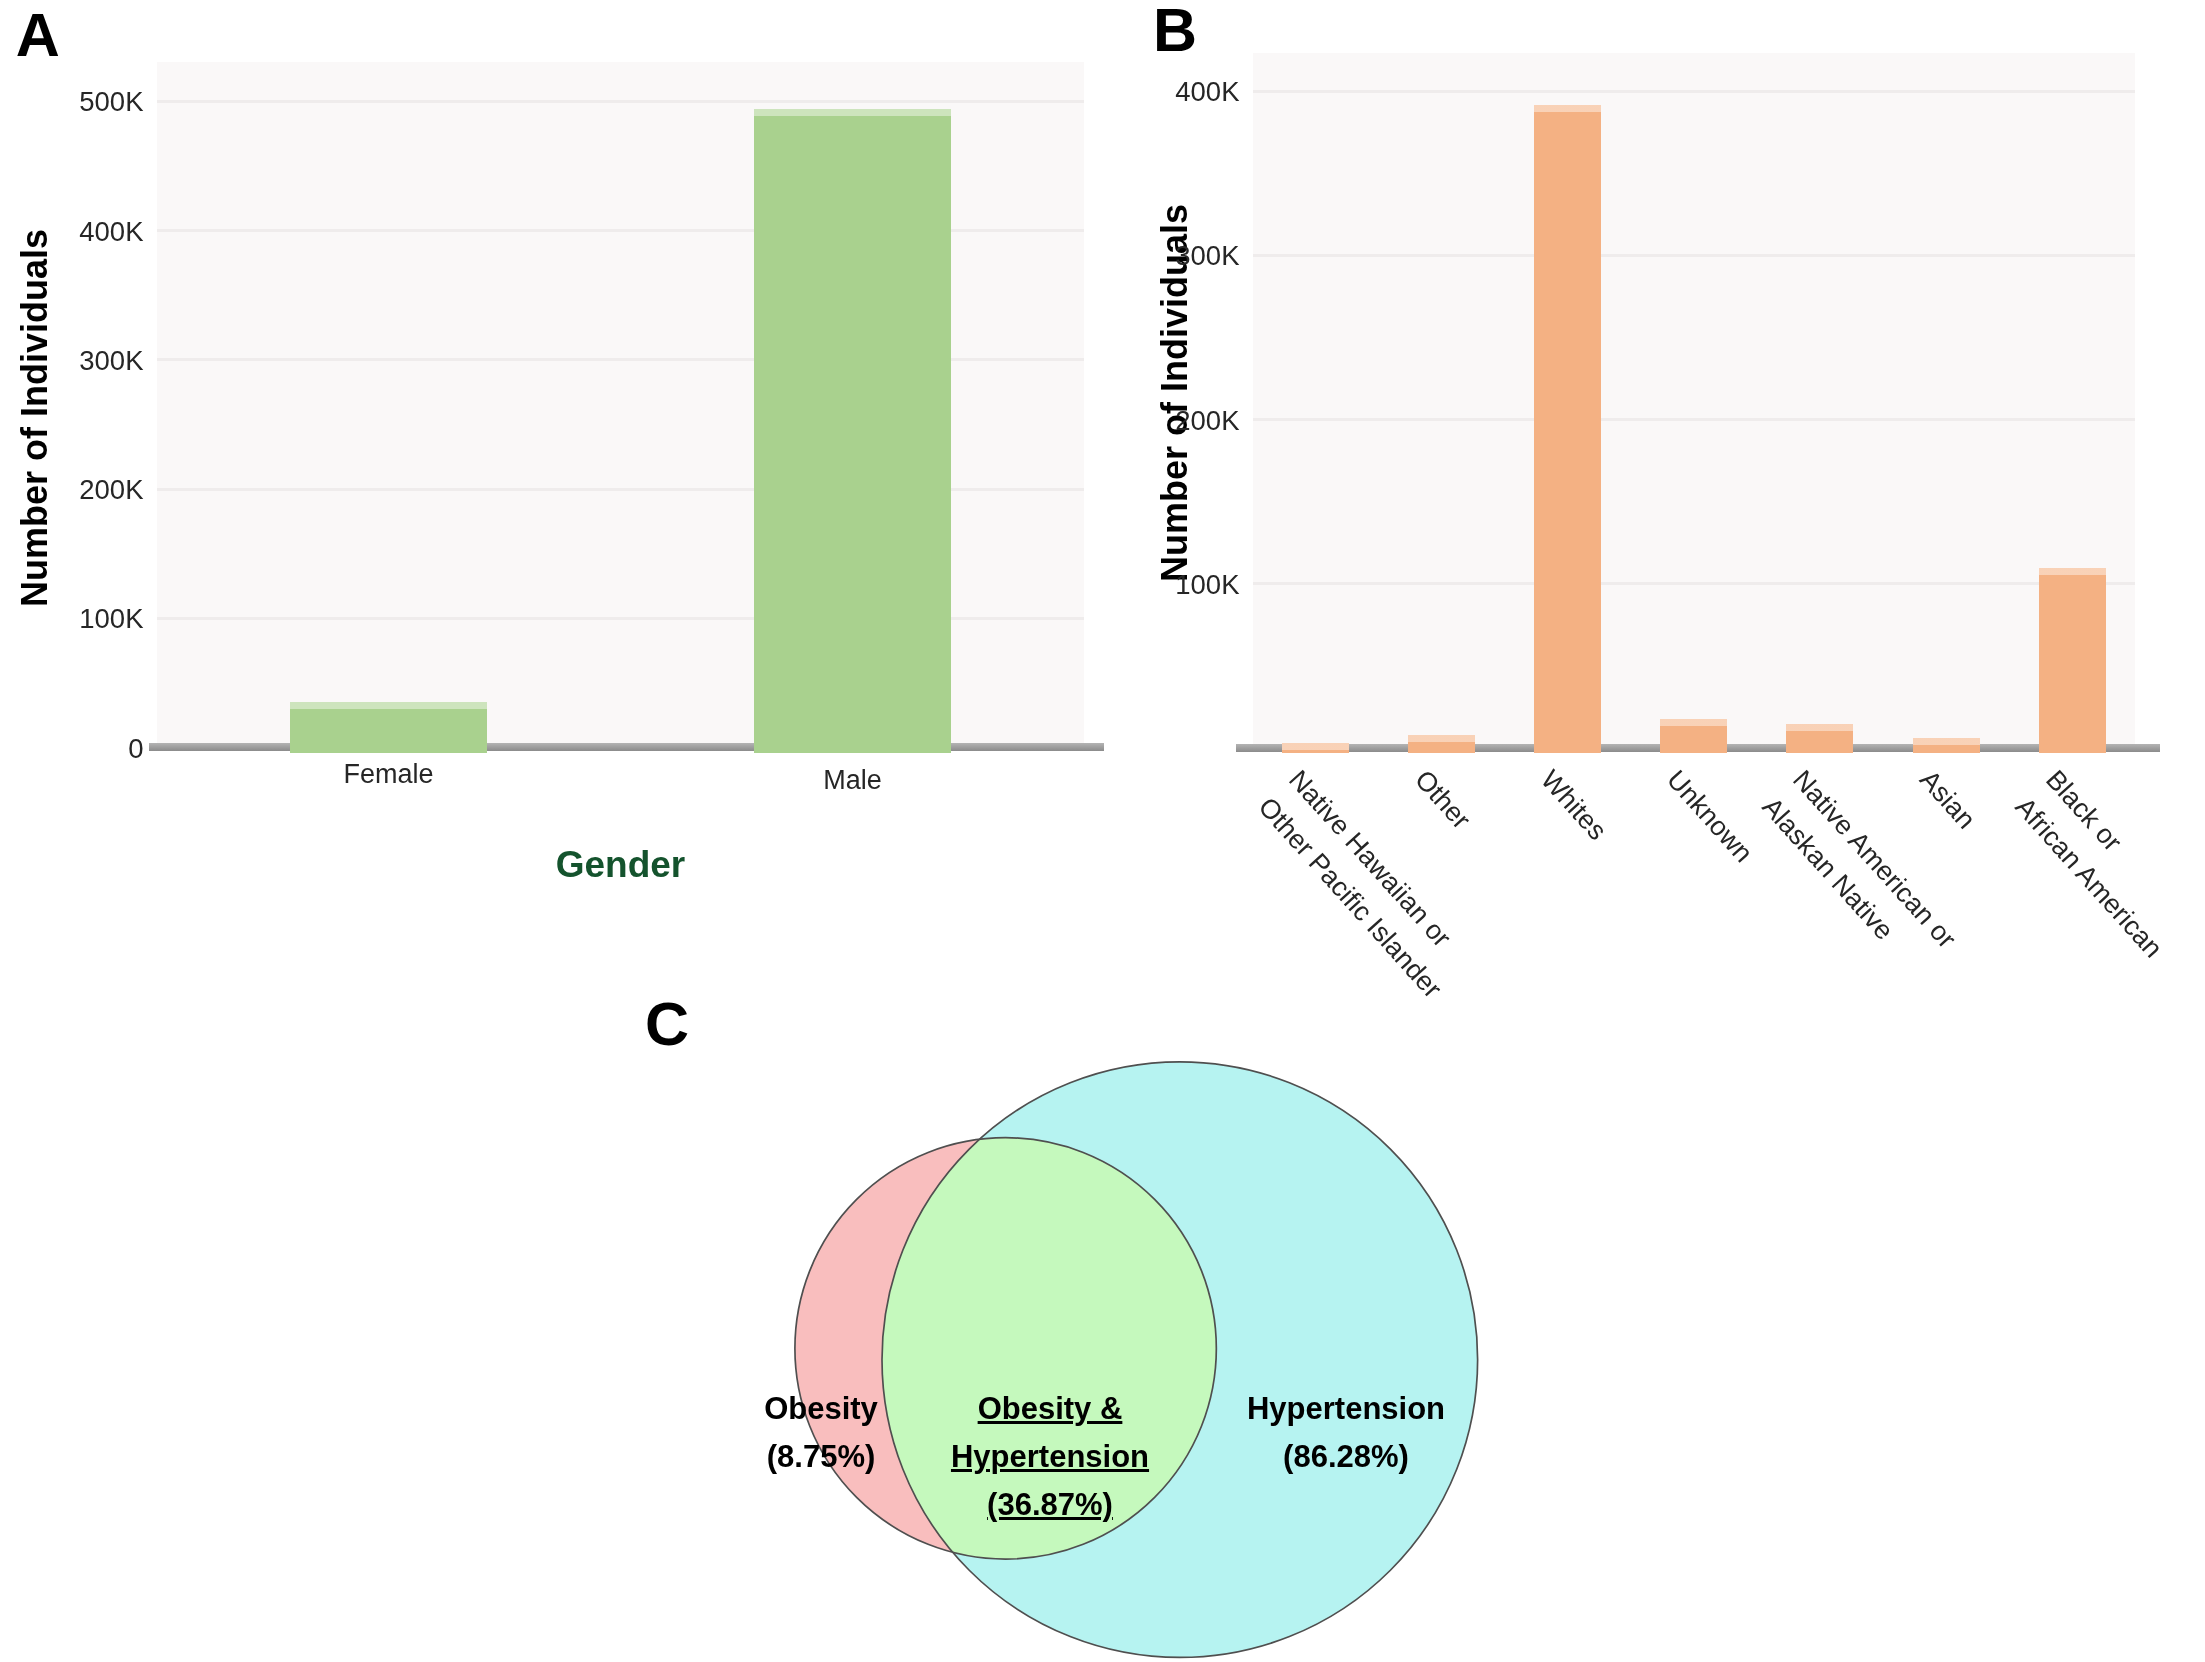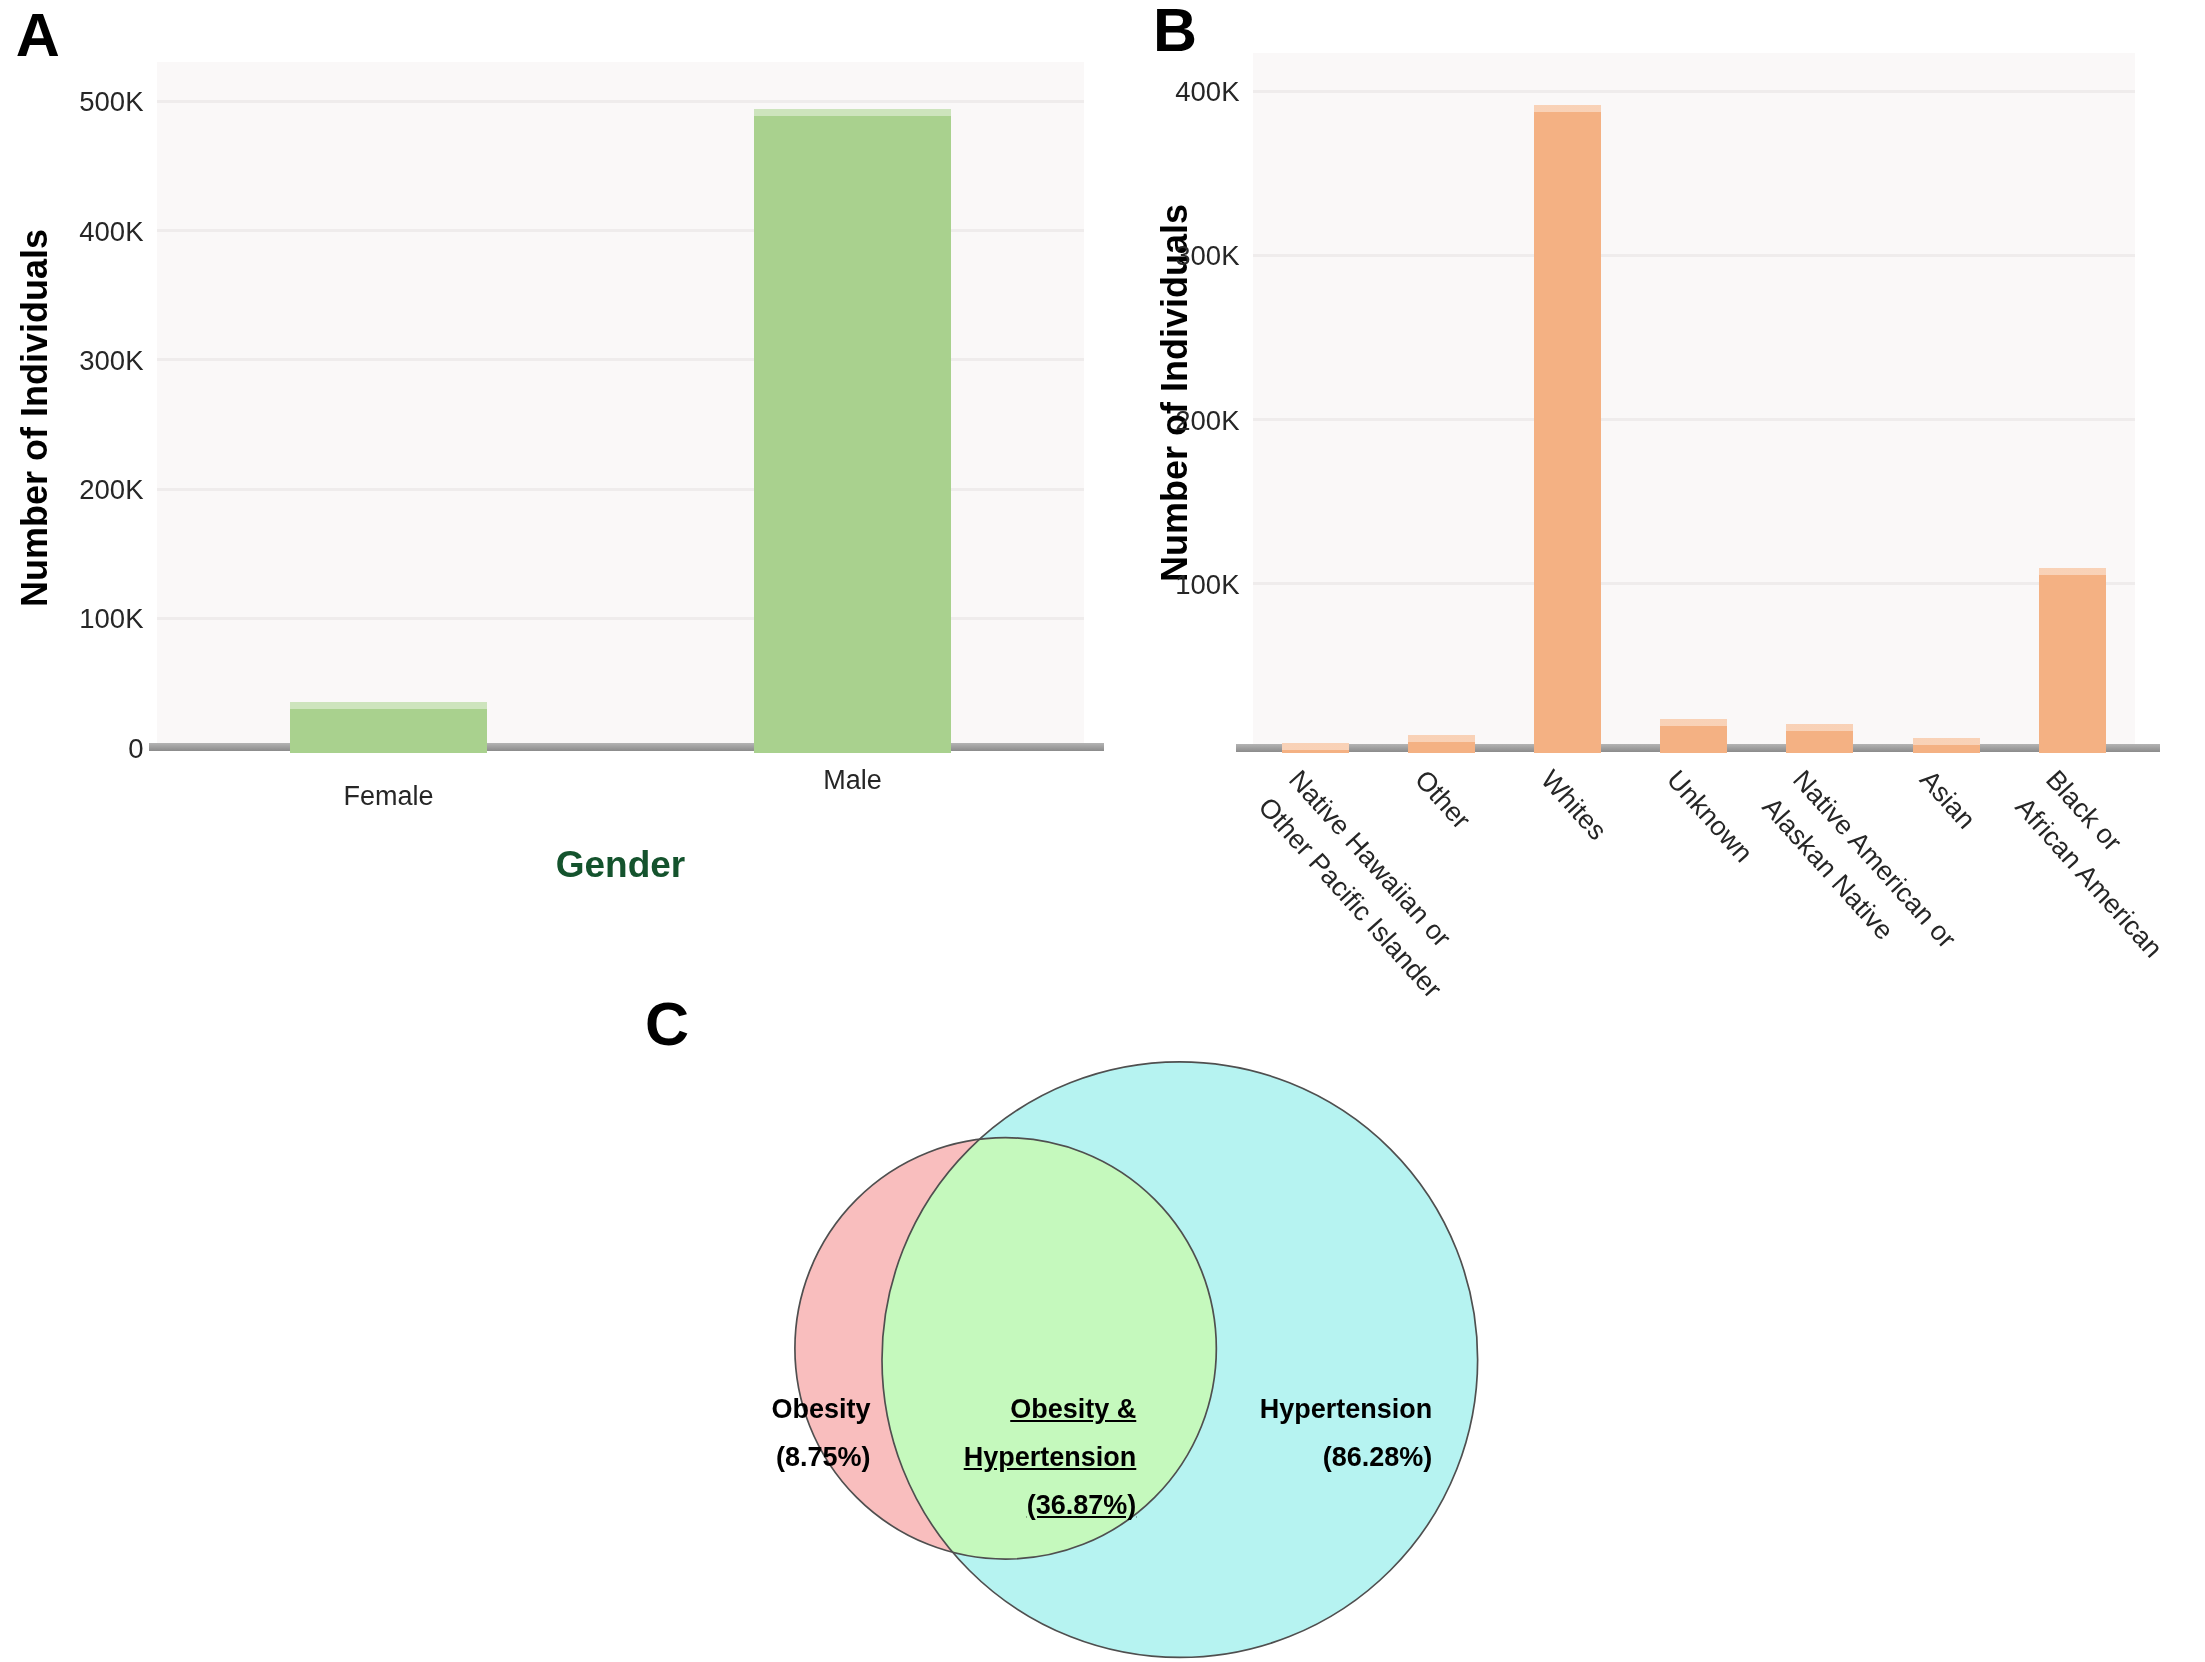--- a/index.html
+++ b/index.html
@@ -54,7 +54,7 @@
     <div class="gridline" style="bottom: 645px;"></div>
     <div class="ytick" style="bottom: 631px;">500K</div>
     <div class="bar" style="left: 133px; width: 197px; height: 51px; background-color: rgb(169, 209, 142); background-image: linear-gradient(rgba(255, 255, 255, 0.42) 0px, rgba(255, 255, 255, 0.42) 7.3px, rgba(255, 255, 255, 0) 7.3px);"></div>
-    <div class="xlabel" style="left: 91px; width: 281px; top: 690px; margin-top: 28px;">
+    <div class="xlabel" style="left: 91px; width: 281px; top: 668px; margin-top: 28px;">
       <div>Female</div>
     </div>
     <div class="bar" style="left: 597px; width: 197px; height: 644px; background-color: rgb(169, 209, 142); background-image: linear-gradient(rgba(255, 255, 255, 0.42) 0px, rgba(255, 255, 255, 0.42) 7.3px, rgba(255, 255, 255, 0) 7.3px);"></div>

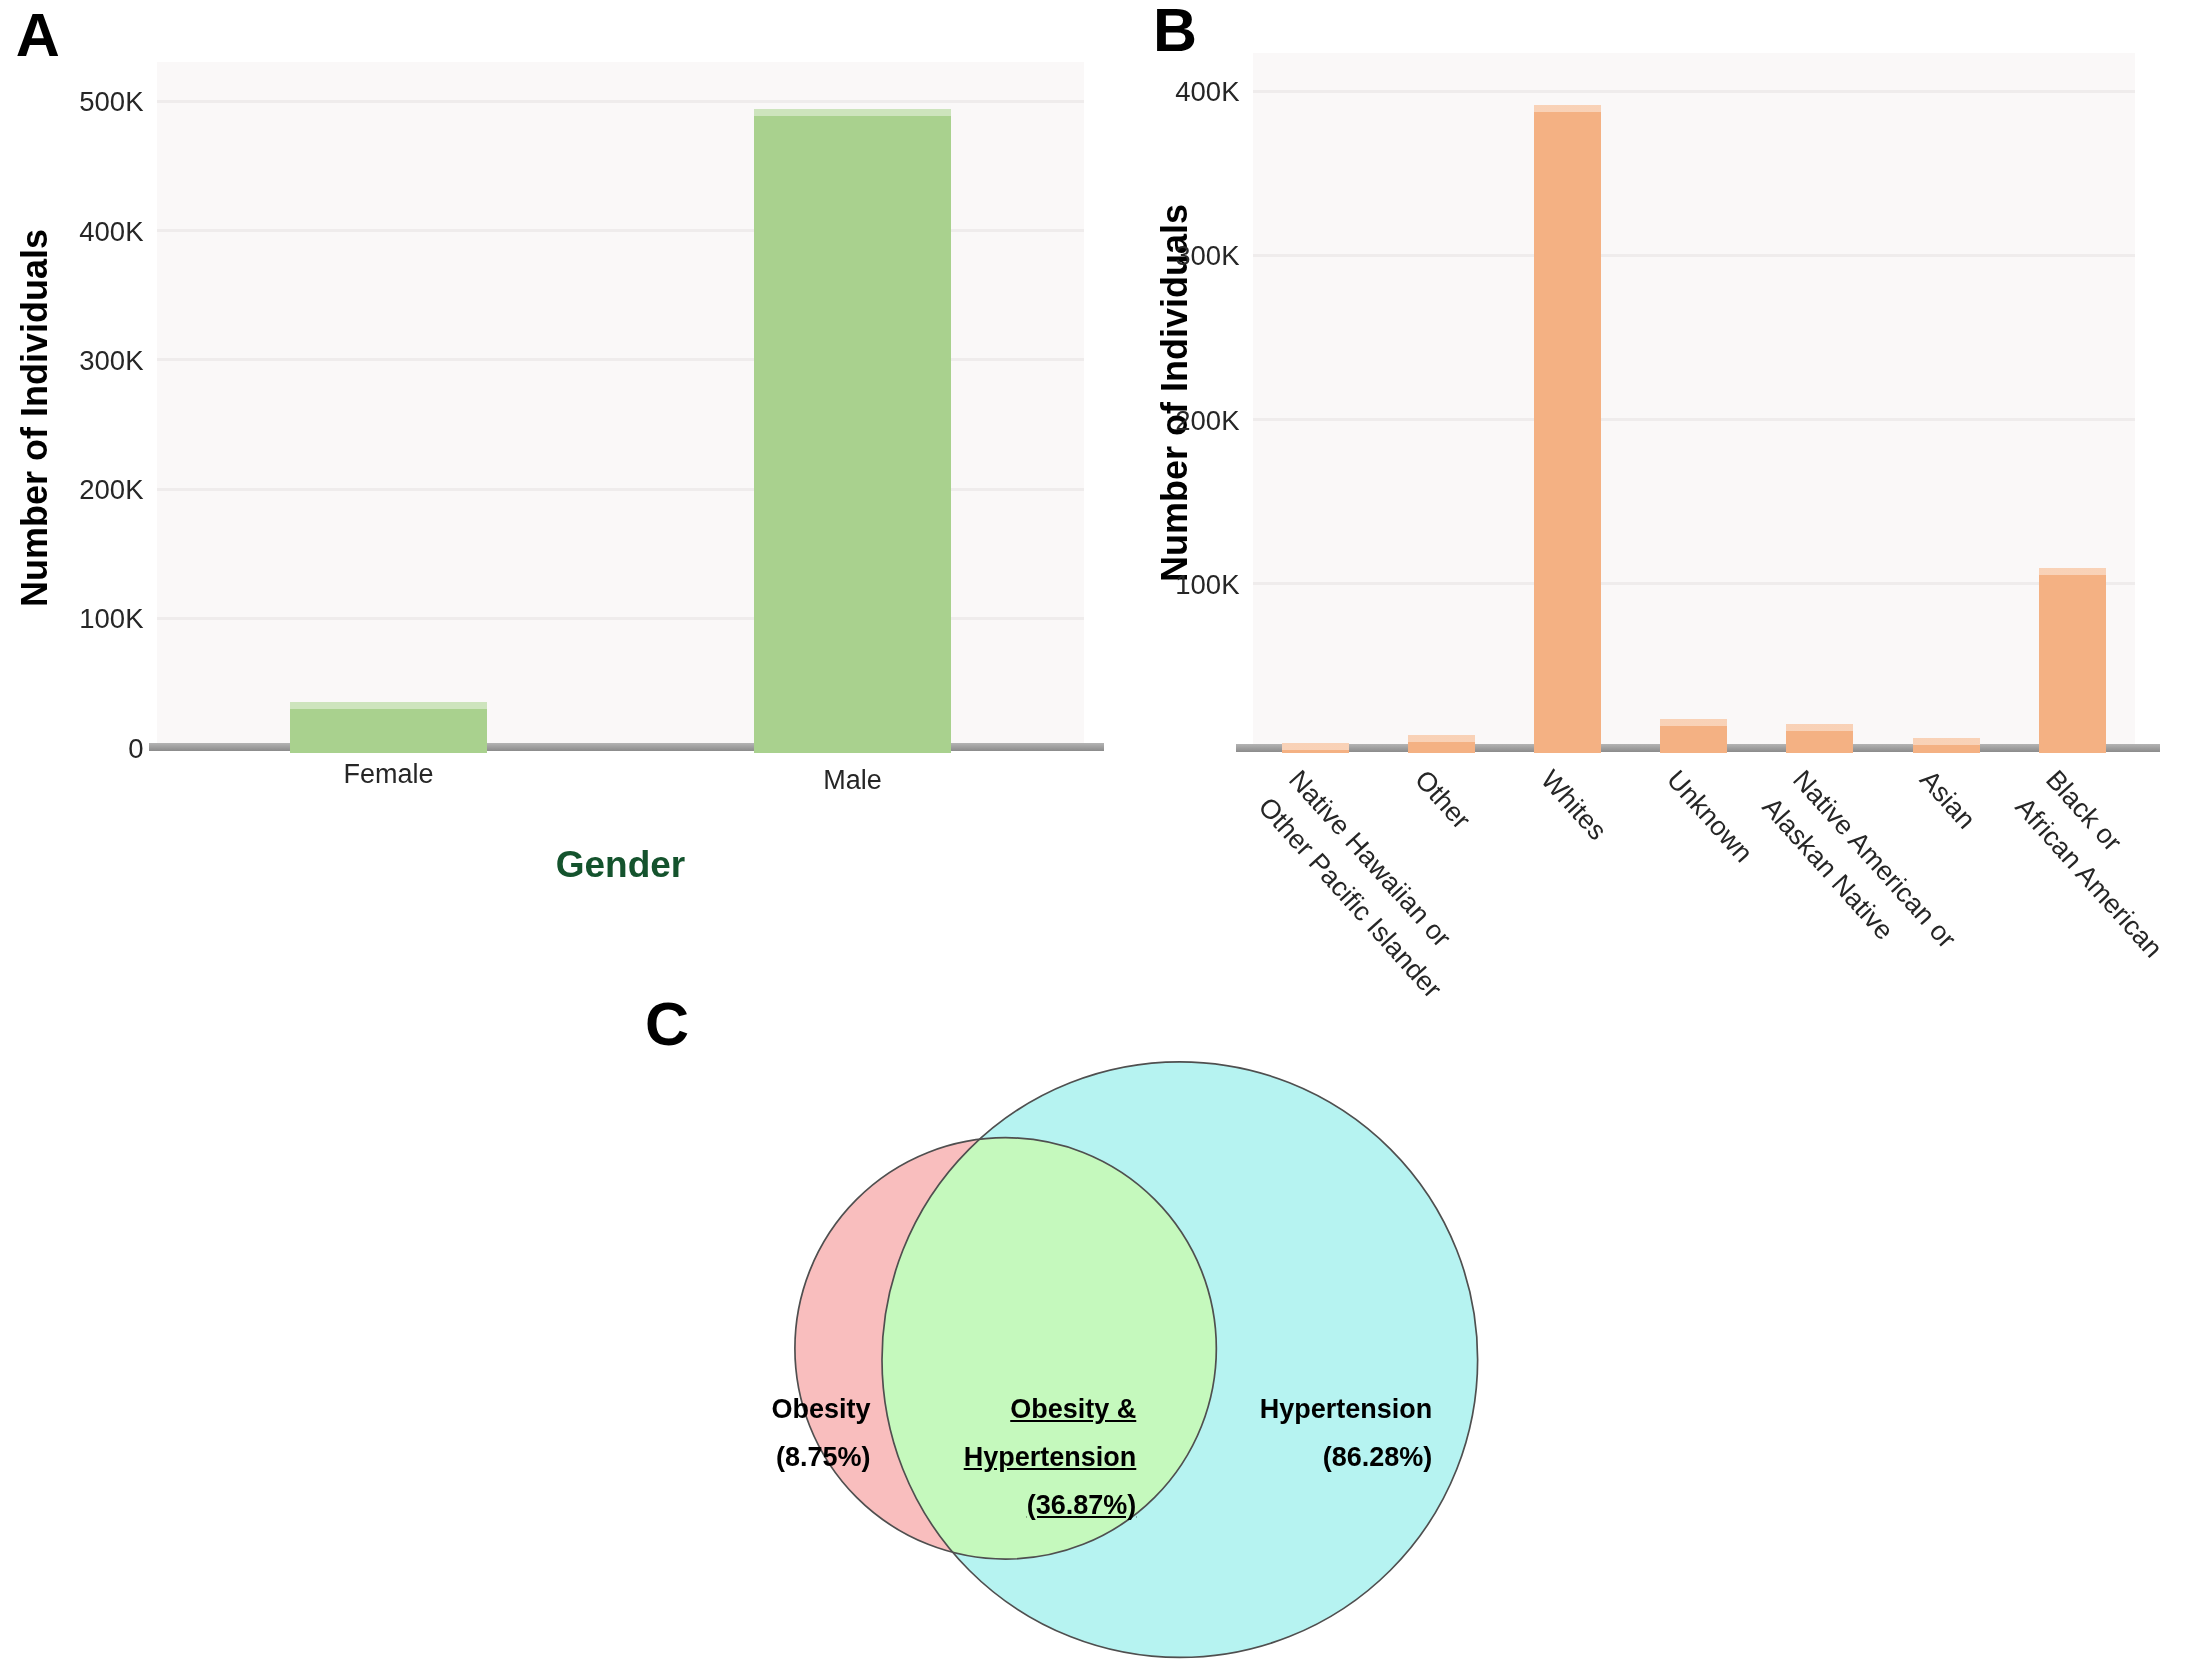--- a/index.html
+++ b/index.html
@@ -27,8 +27,8 @@
     transform:rotate(-90deg);transform-origin:left top;line-height:1;
   }
   .venn-label{
-    position:absolute;font-weight:bold;font-size:27px;line-height:48px;
-    text-align:right;transform:translate(-50%,-50%);color:#000;z-index:3;white-space:nowrap;
+    position:absolute;font-weight:bold;font-size:31px;line-height:48px;
+    text-align:center;transform:translate(-50%,-50%);color:#000;z-index:3;white-space:nowrap;
   }
   svg.venn{position:absolute;}
 </style>

